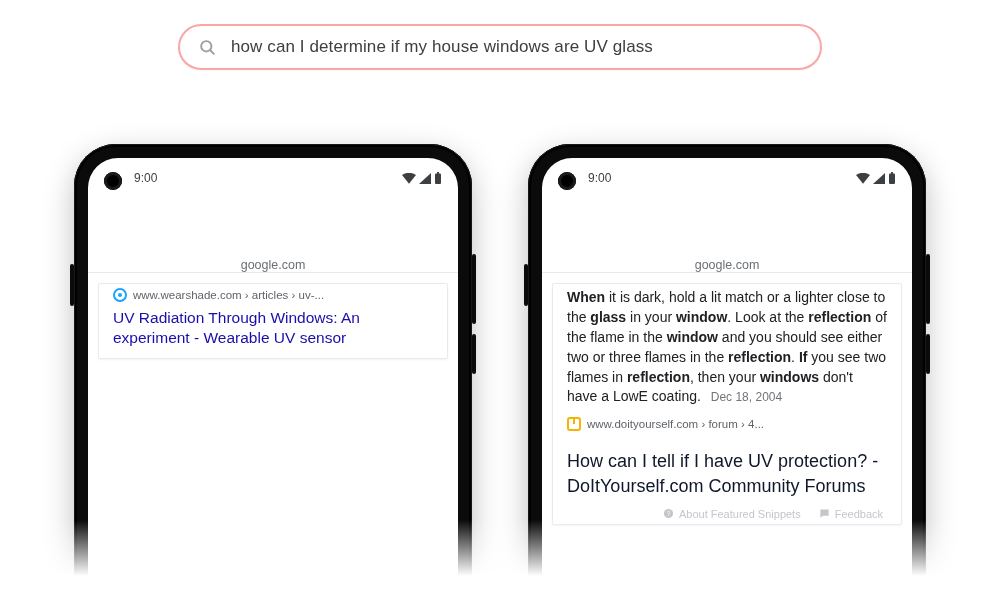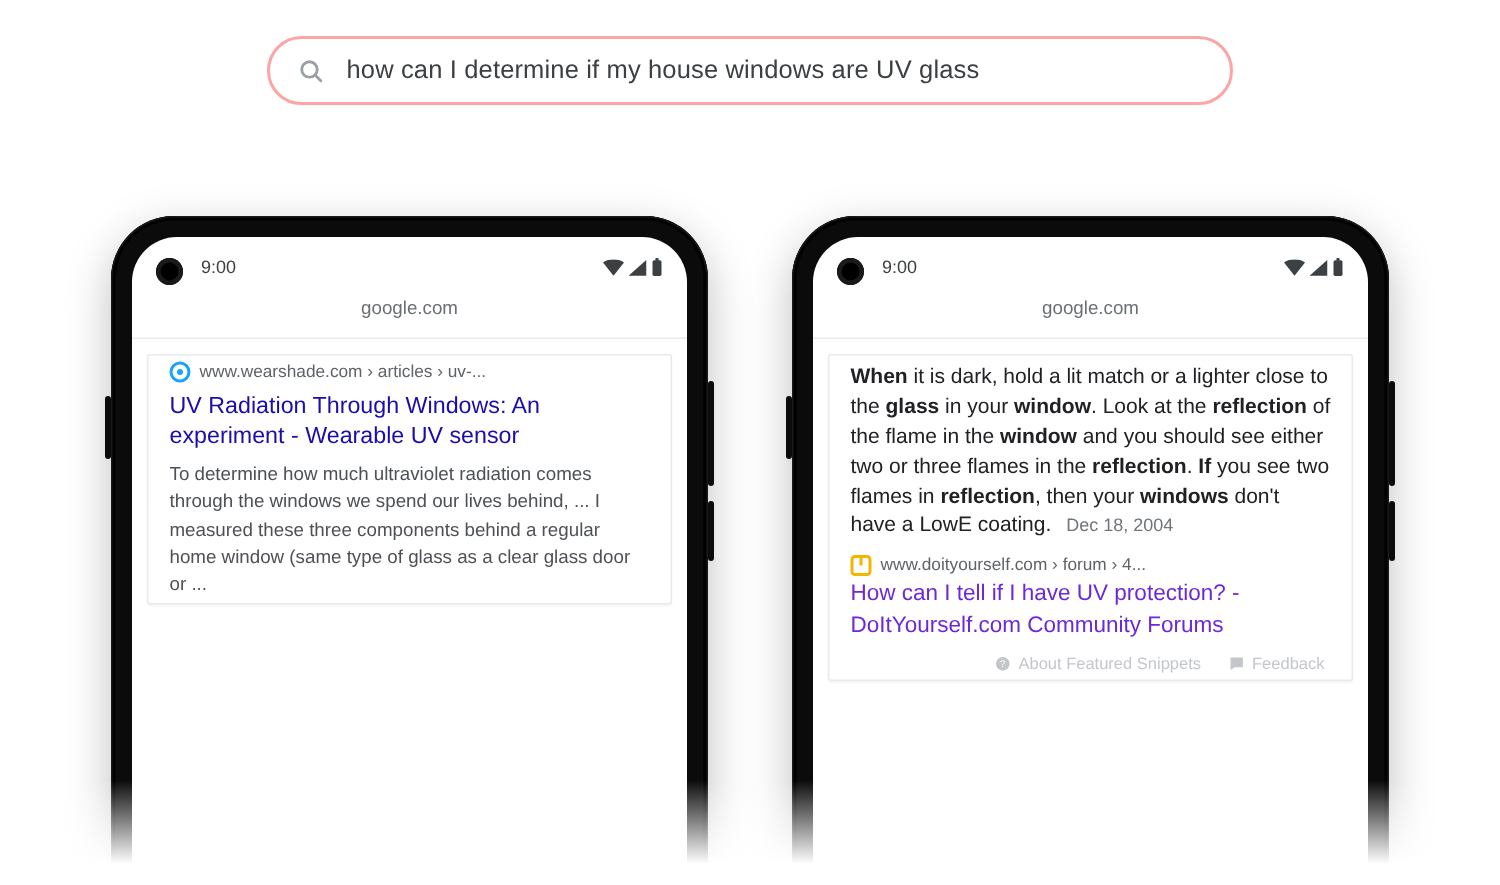--- a/index.html
+++ b/index.html
@@ -64,7 +64,7 @@
   .status-right{margin-left:auto;display:flex;align-items:center;gap:3px;color:#3c4043;}
 
   
-  .urlbar{height:28px;display:flex;align-items:flex-start;justify-content:center;border-bottom:1px solid var(--border);}
+  .urlbar{height:28px;display:flex;align-items:flex-end;justify-content:center;border-bottom:1px solid var(--border);margin-top:47px;}
   .urlbar span{font-size:12.5px;color:#6a6f75;}
 
   

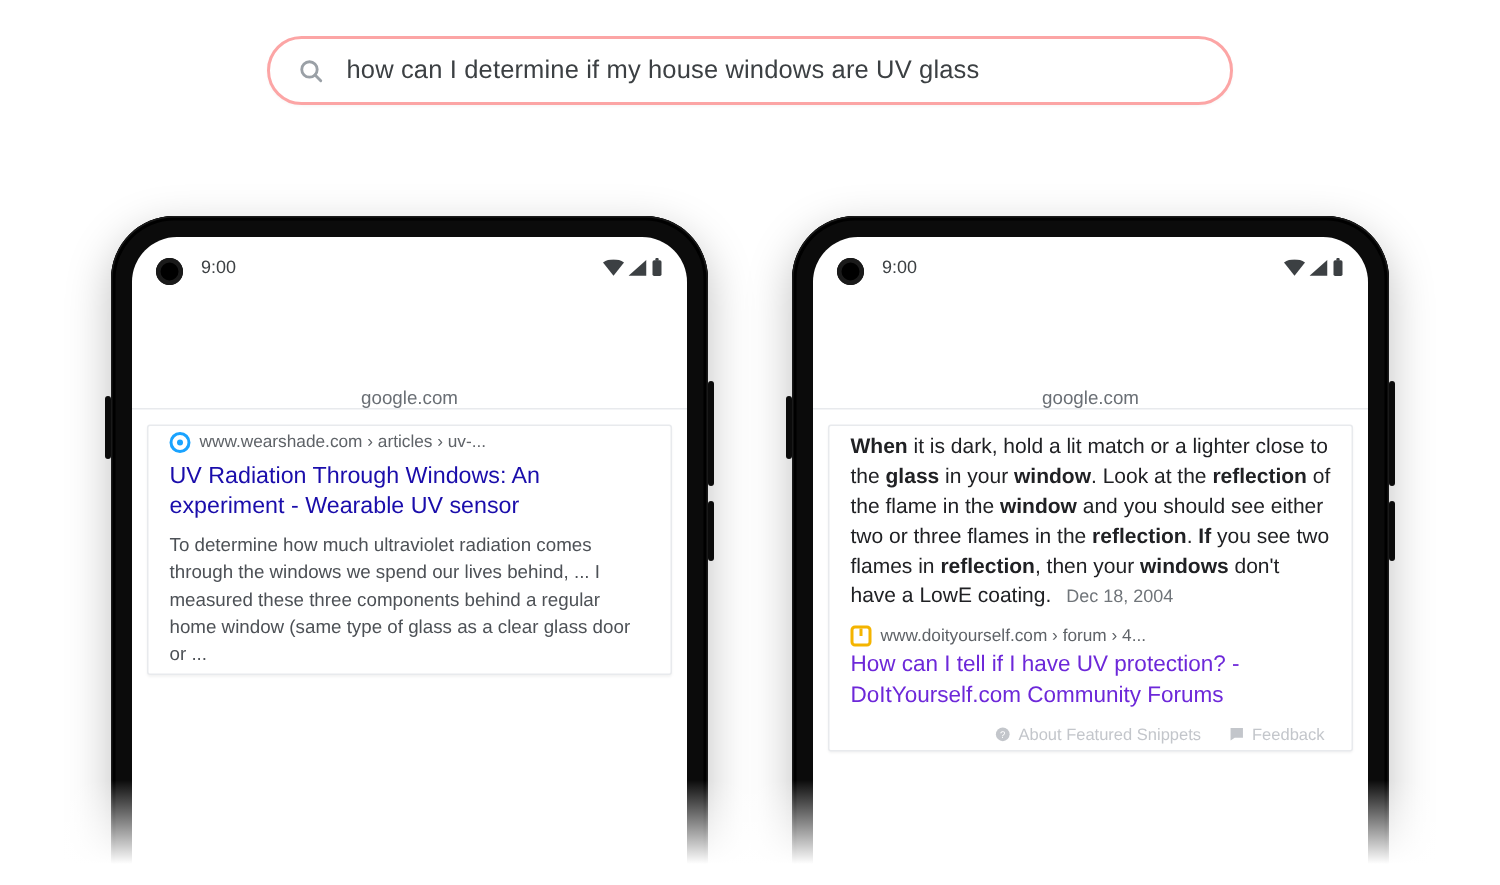--- a/index.html
+++ b/index.html
@@ -153,7 +153,6 @@
                 <span>www.wearshade.com › articles › uv-...</span>
               </div>
               <div class="title-link">UV Radiation Through Windows: An experiment - Wearable UV sensor</div>
-              <div class="snippet">To determine how much ultraviolet radiation comes through the windows we spend our lives behind, ... I measured these three components behind a regular home window (same type of glass as a clear glass door or  ...</div>
             </div>
           </div>
         </div>

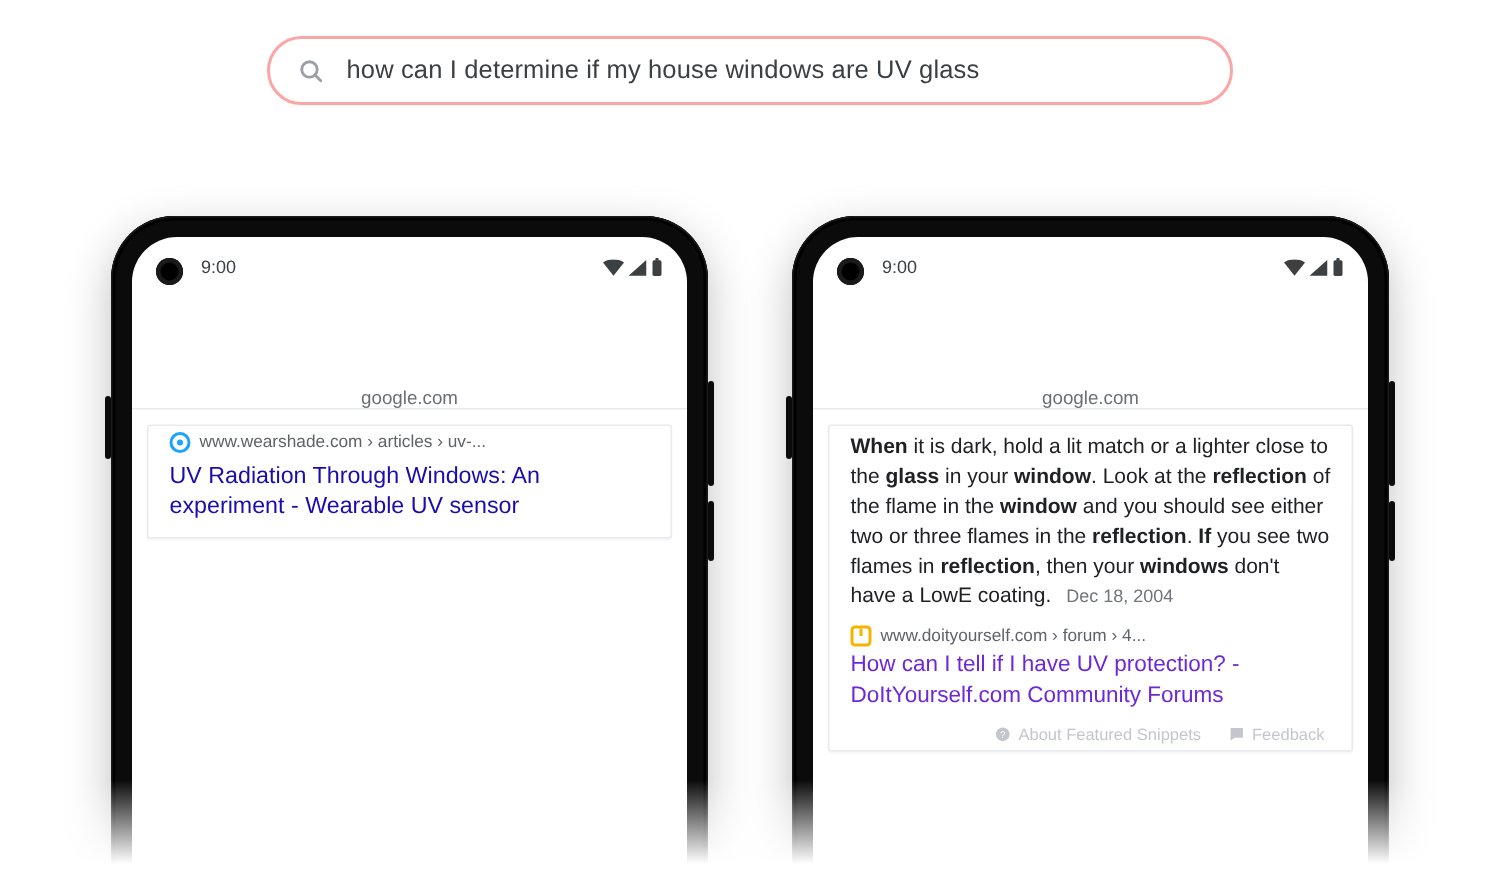--- a/index.html
+++ b/index.html
@@ -88,7 +88,7 @@
   .crumb2{display:flex;align-items:center;gap:6px;color:#5f6368;font-size:11.5px;margin:10px 0 2px 0;}
   .favicon2{width:14px;height:14px;border-radius:3px;border:2px solid #f4b400;position:relative;flex:0 0 auto;}
   .favicon2::after{content:"";position:absolute;left:4px;top:0px;width:2px;height:5px;background:#f4b400;}
-  .title-link2{color:#6d28d9;font-size:15px;line-height:1.35;margin-top:2px;}
+  .title-link2{color:#0f172a;font-size:18px;line-height:1.35;margin-top:18px;}
   .footer-links{display:flex;justify-content:flex-end;gap:18px;align-items:center;padding:10px 4px 0 4px;}
   .foot{display:flex;align-items:center;gap:5px;color:#c3c6cb;font-size:11px;}
 

